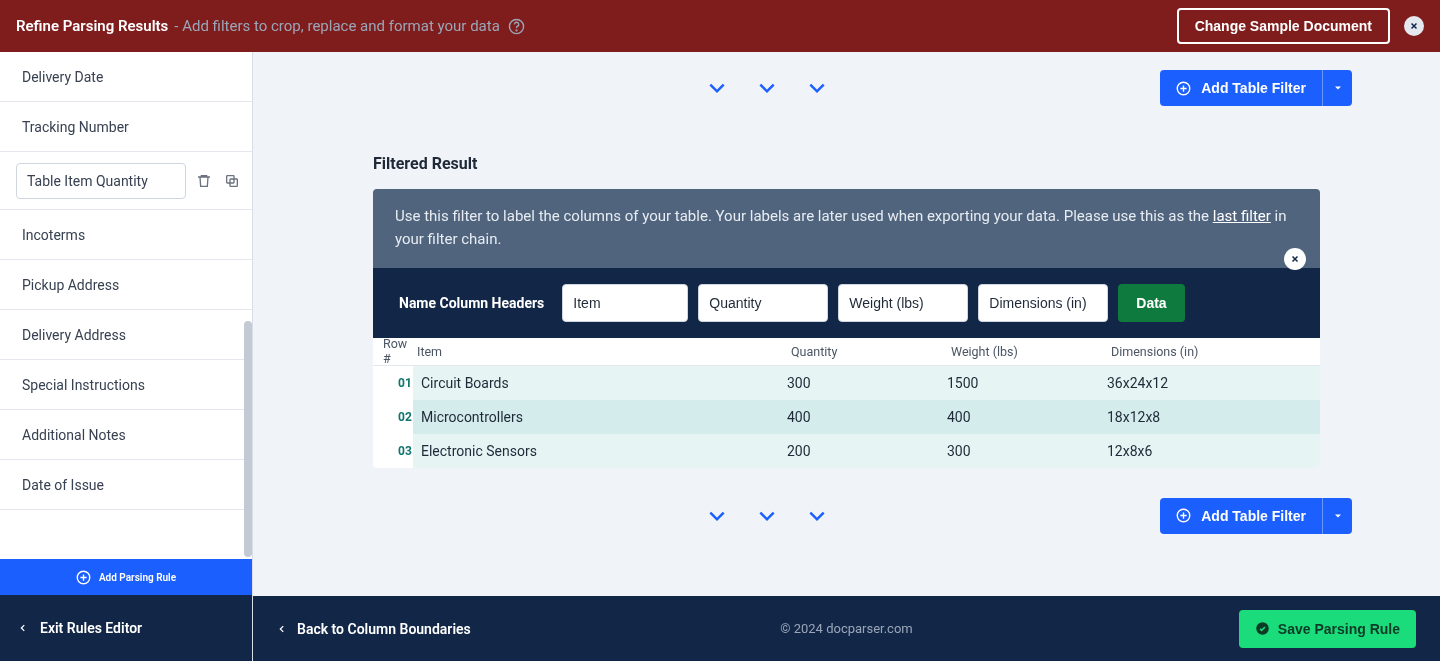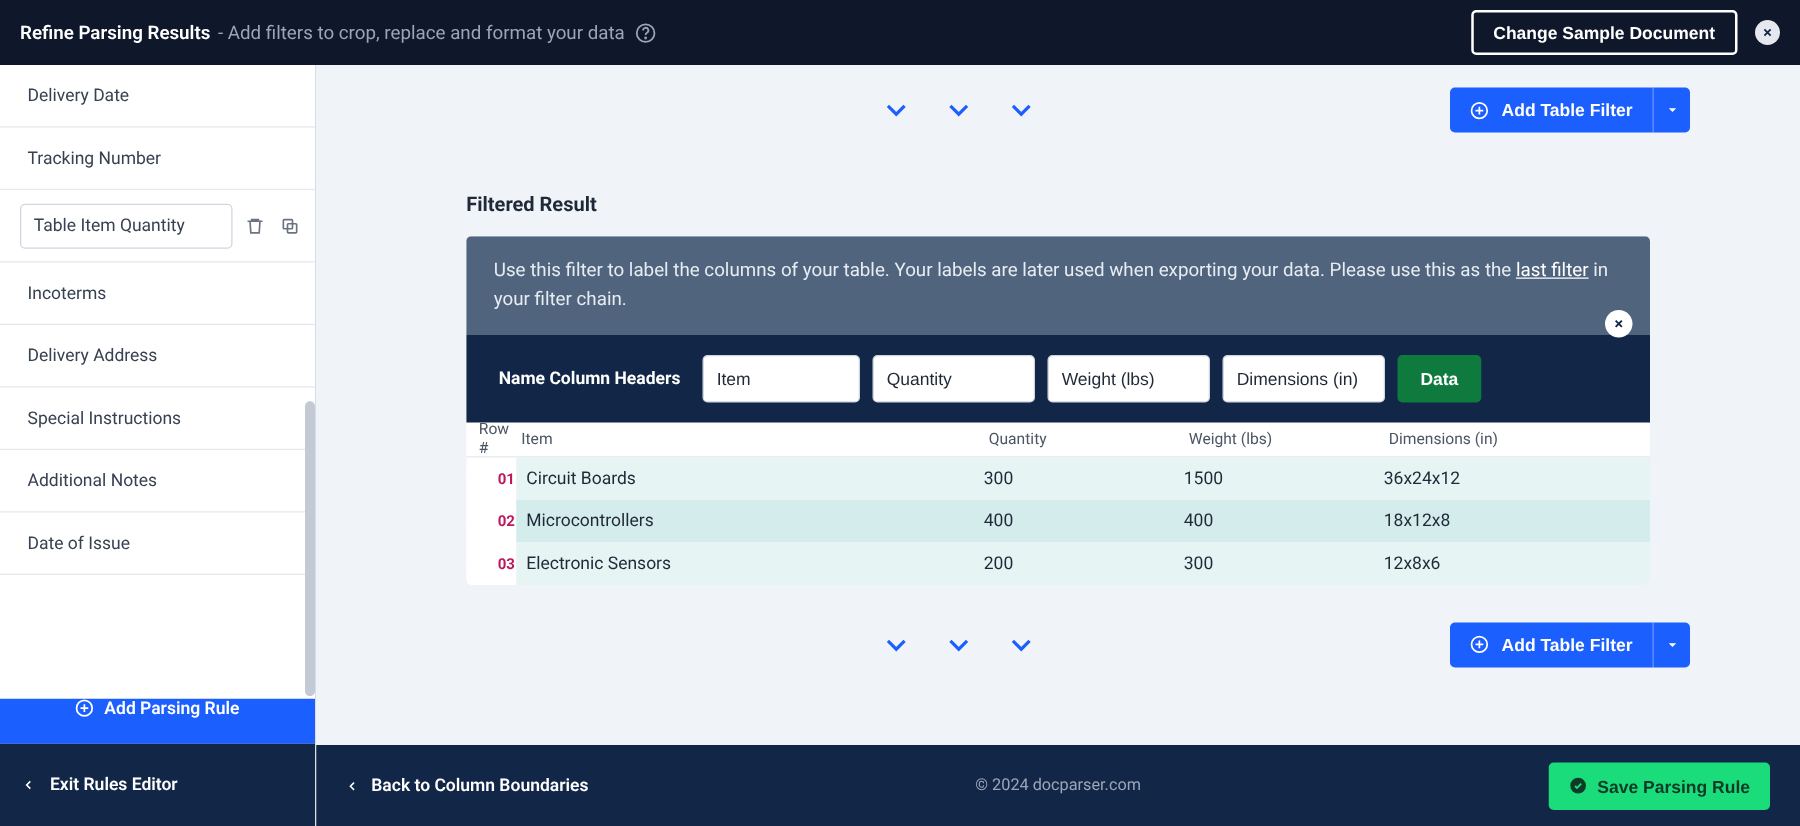--- a/index.html
+++ b/index.html
@@ -6,7 +6,7 @@
 html, body { width: 1440px; height: 661px; font-family: -apple-system, BlinkMacSystemFont, "Segoe UI", Roboto, Helvetica, Arial, sans-serif; overflow: hidden; background: #f0f3f7; color: #1f2937; }
 
 
-.topbar { position: absolute; left:0; top:0; width:1440px; height:52px; background:#0f172a; display:flex; align-items:center; padding:0 16px; color:#fff; }
+.topbar { position: absolute; left:0; top:0; width:1440px; height:52px; background:#7f1d1d; display:flex; align-items:center; padding:0 16px; color:#fff; }
 .topbar .title { font-size:15px; font-weight:600; }
 .topbar .subtitle { font-size:15px; color:#9aa6b8; margin-left:6px; font-weight:400; }
 .topbar .help { margin-left:8px; display:inline-flex; }

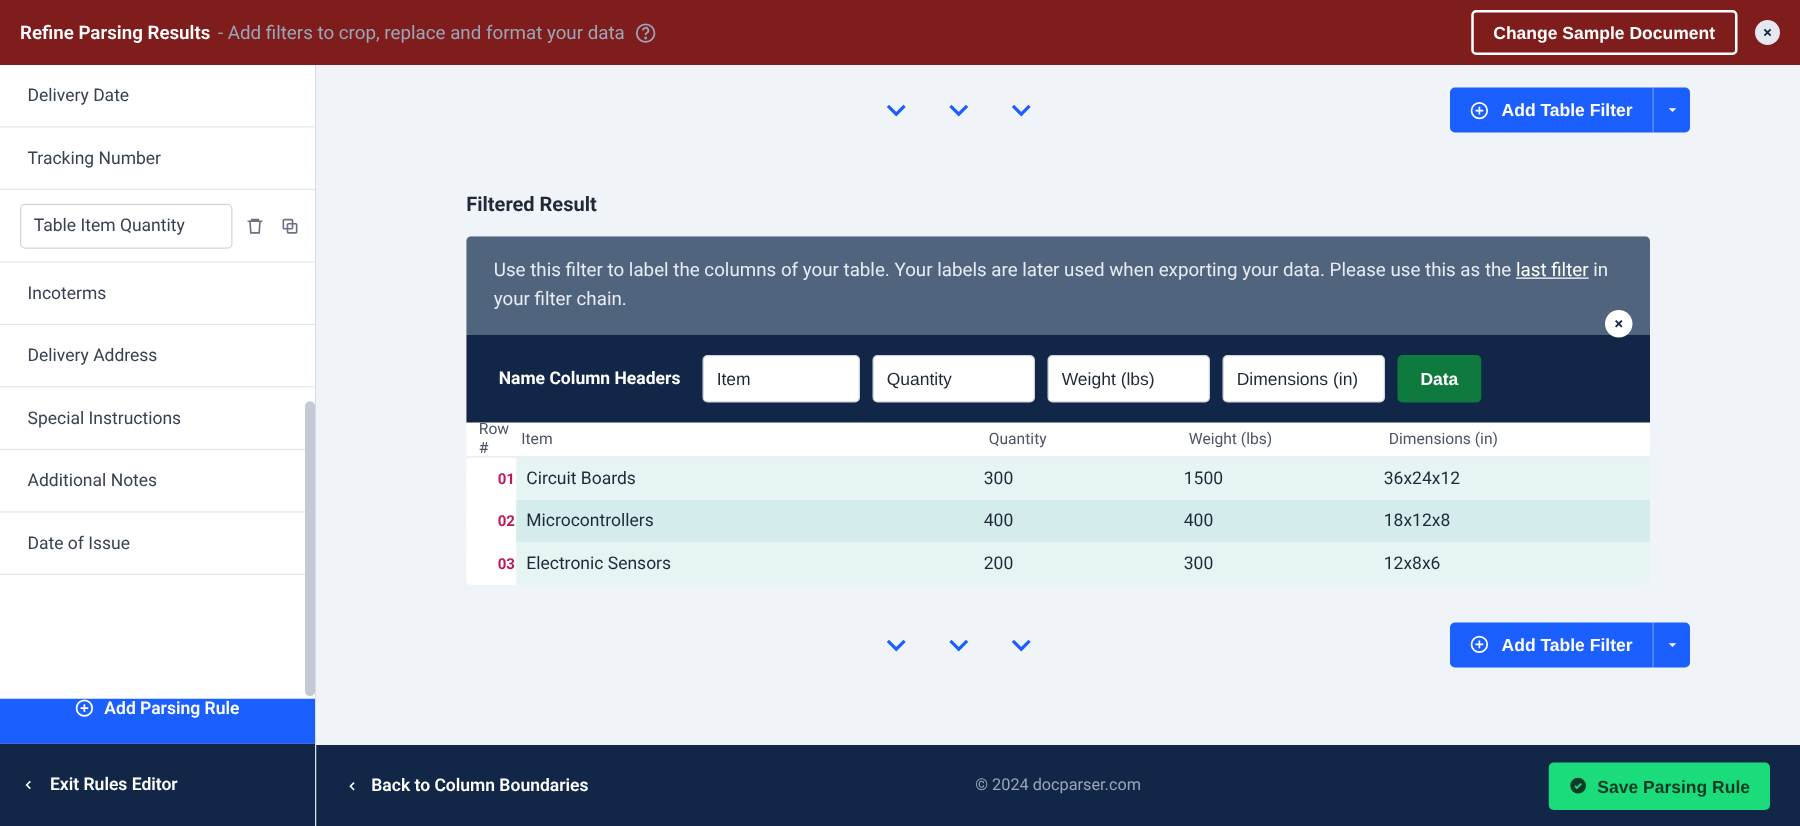--- a/index.html
+++ b/index.html
@@ -122,6 +122,9 @@
         <span>Incoterms</span>
       </div>
     <div class="rule-item">
+        <span>Pickup Address</span>
+      </div>
+    <div class="rule-item">
         <span>Delivery Address</span>
       </div>
     <div class="rule-item">

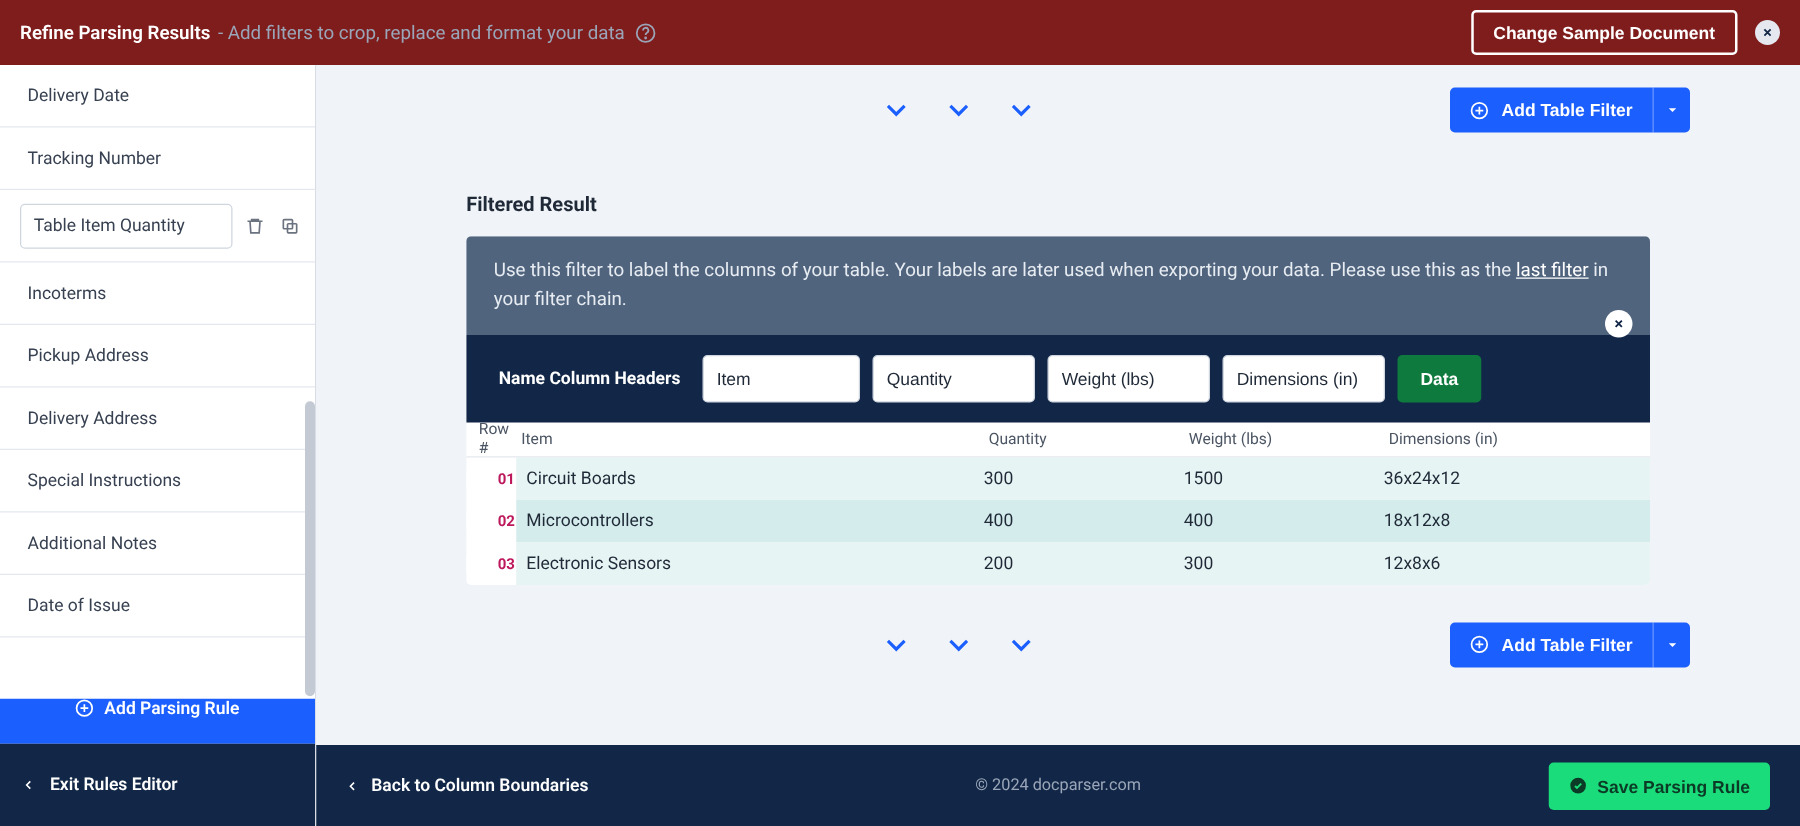--- a/index.html
+++ b/index.html
@@ -57,7 +57,7 @@
 .table-row { display:flex; height:34px; align-items:center; }
 .table-row:nth-child(odd) .cells { background:#d4ecec; }
 .table-row:nth-child(even) .cells { background:#e7f4f4; }
-.rownum { width:40px; text-align:center; font-size:12px; font-weight:700; color:#be185d; background:#fff;padding-left:24px; }
+.rownum { width:40px; text-align:center; font-size:12px; font-weight:700; color:#0f766e; background:#fff;padding-left:24px; }
 .cells { flex:1; display:flex; height:100%; align-items:center; }
 .cells .c-item { width:374px; padding-left:8px; color:#1f2937; }
 .cells .c-qty { width:160px; color:#1f2937; }

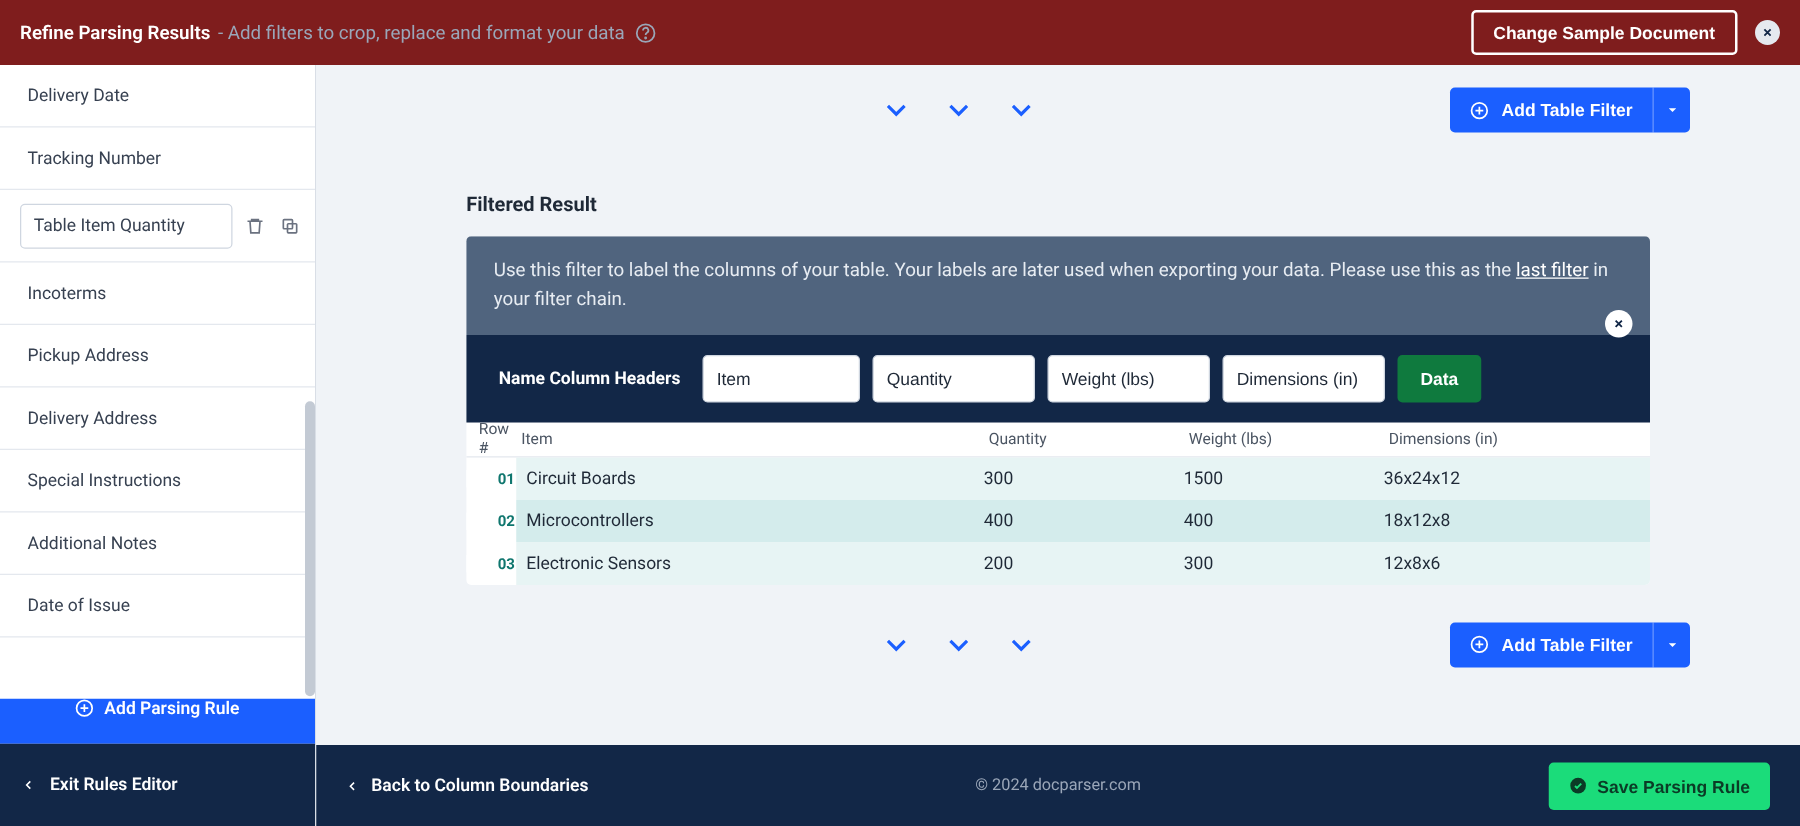--- a/index.html
+++ b/index.html
@@ -24,7 +24,7 @@
 .rule-active-field { flex:1; height:36px; border:1px solid #cfd6e0; border-radius:4px; padding:0 10px; font-size:14px; display:flex; align-items:center; color:#374151; }
 .icon-btn { width:20px; height:20px; display:flex; align-items:center; justify-content:center; cursor:pointer; color:#6b7280; }
 .sidebar-scrollbar { position:absolute; right:0; top:269px; width:8px; height:236px; background:#c3cad4; border-radius:4px; }
-.add-rule { height:36px; background:#1b5fff; color:#fff; font-weight:600; font-size:14px; display:flex; justify-content:center; gap:8px; cursor:pointer; }
+.add-rule { height:36px; background:#1b5fff; color:#fff; font-weight:600; font-size:10px; display:flex; align-items:center; justify-content:center; gap:8px; cursor:pointer; }
 .exit-editor { height:66px; background:#122747; color:#fff; font-weight:600; font-size:14px; display:flex; align-items:center; padding:0 18px; gap:12px; cursor:pointer; }
 
 

